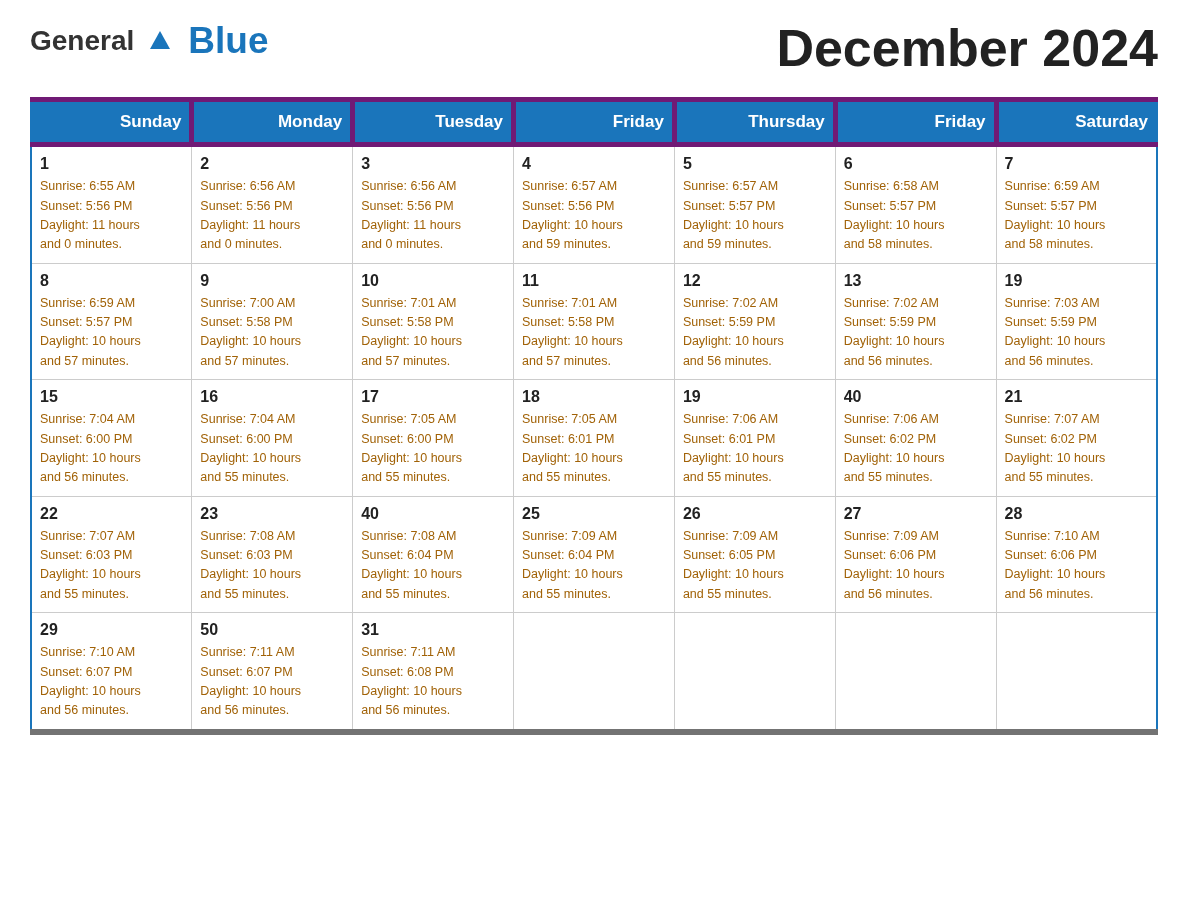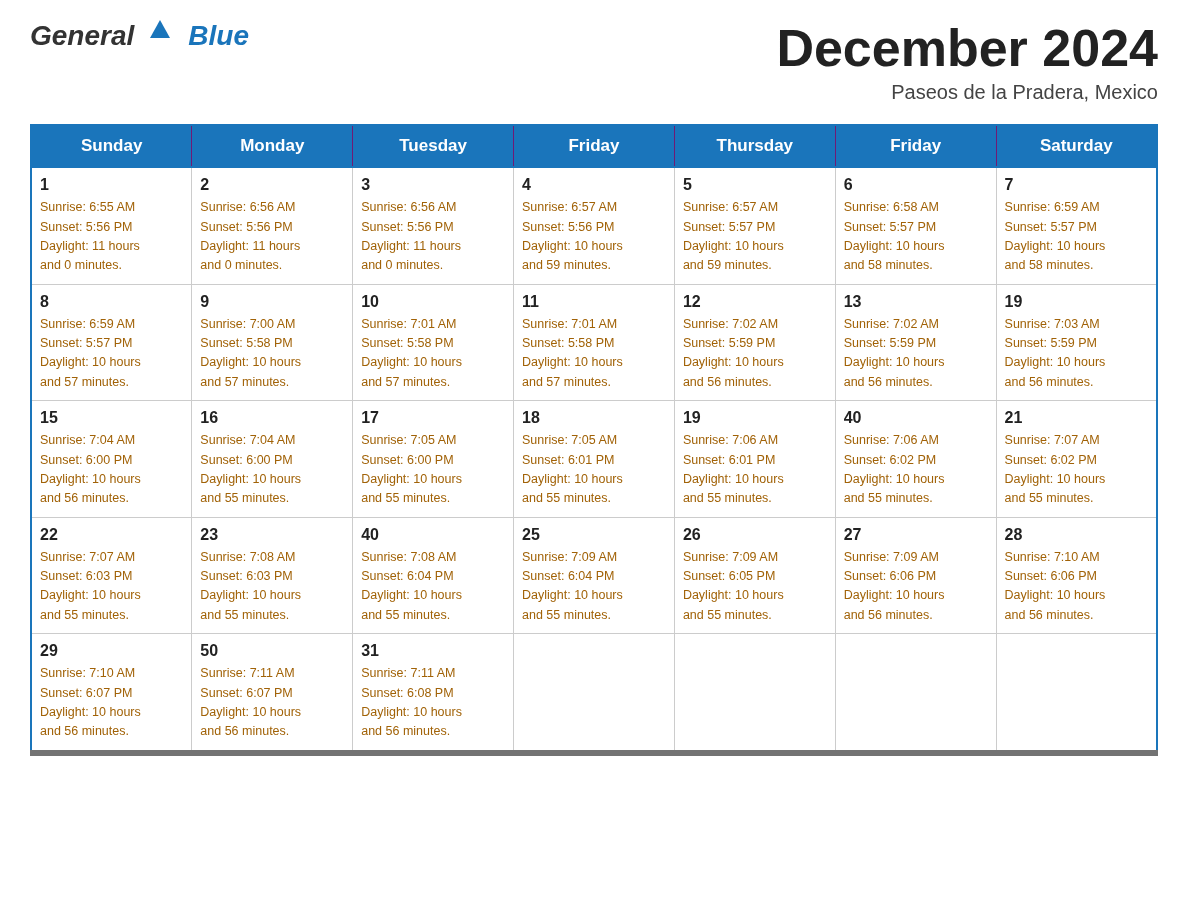--- a/index.html
+++ b/index.html
@@ -23,8 +23,8 @@
     }
     .logo-top {
       display: flex;
+      align-items: center;
       gap: 14px;
-      font-style: italic;
     }
     .logo-text-general {
       font-size: 28px;

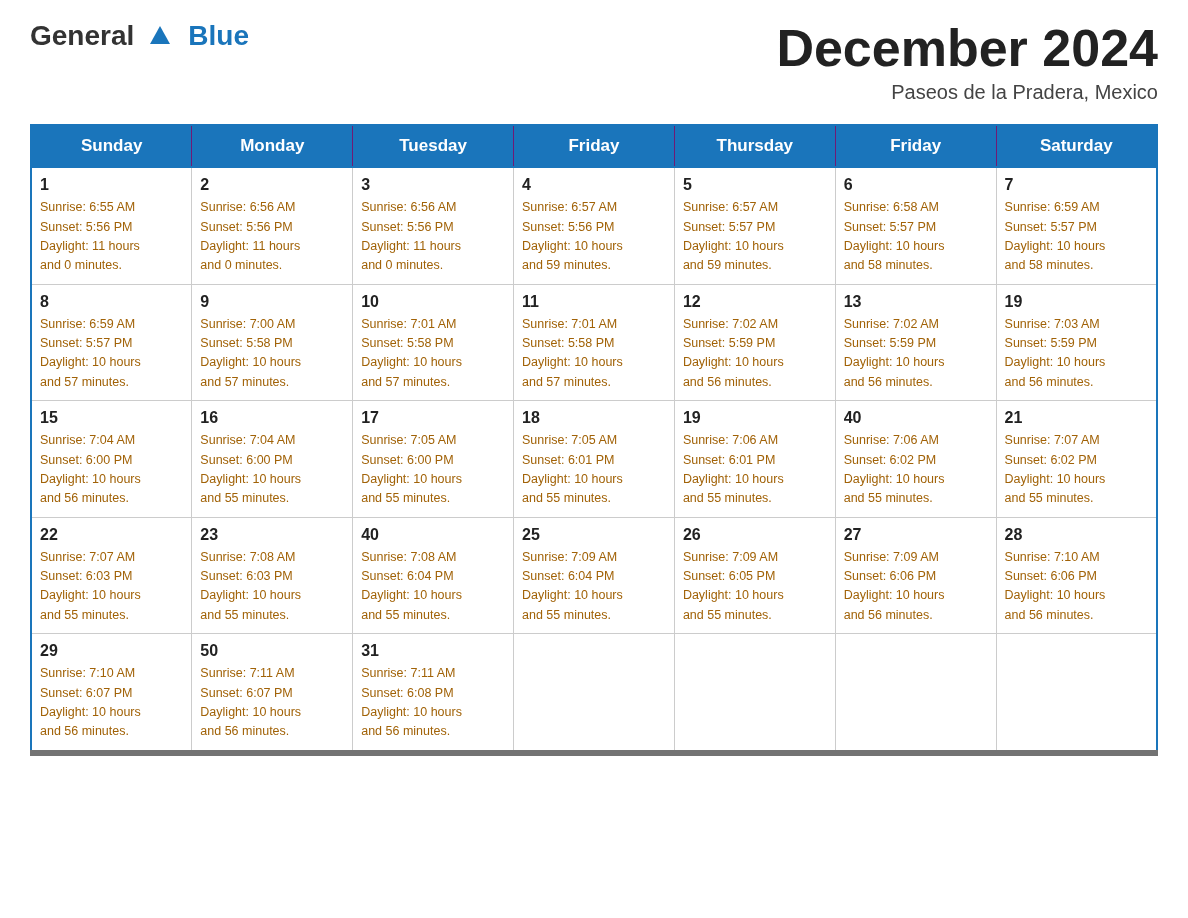--- a/index.html
+++ b/index.html
@@ -41,7 +41,7 @@
       margin-bottom: 2px;
     }
     .logo-text-blue {
-      font-size: 28px;
+      font-size: 37px;
       font-weight: bold;
       color: #1a75bb;
       margin-left: 4px;

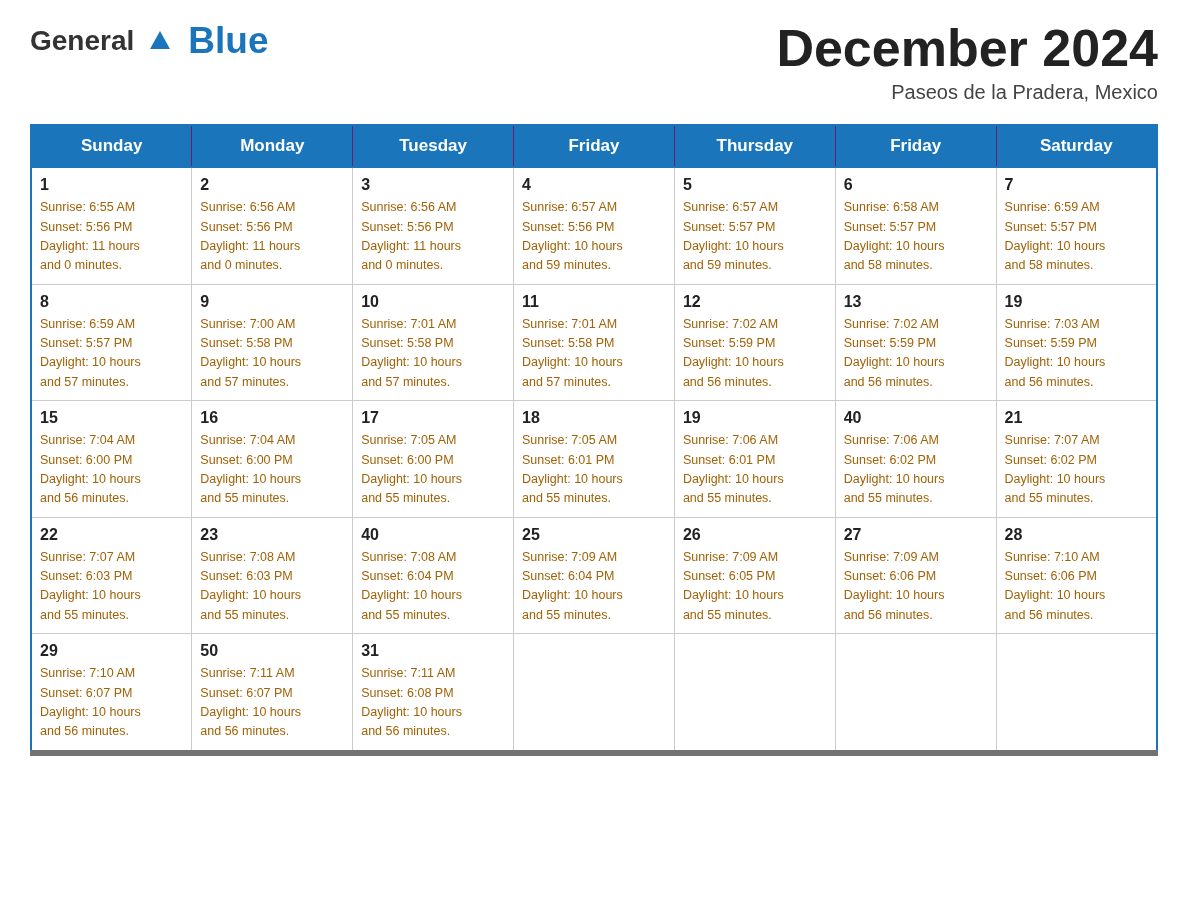--- a/index.html
+++ b/index.html
@@ -134,7 +134,6 @@
   </div>
   <div class="title-section">
     <div class="month-title">December 2024</div>
-    <div class="location">Paseos de la Pradera, Mexico</div>
   </div>
 </div>
 

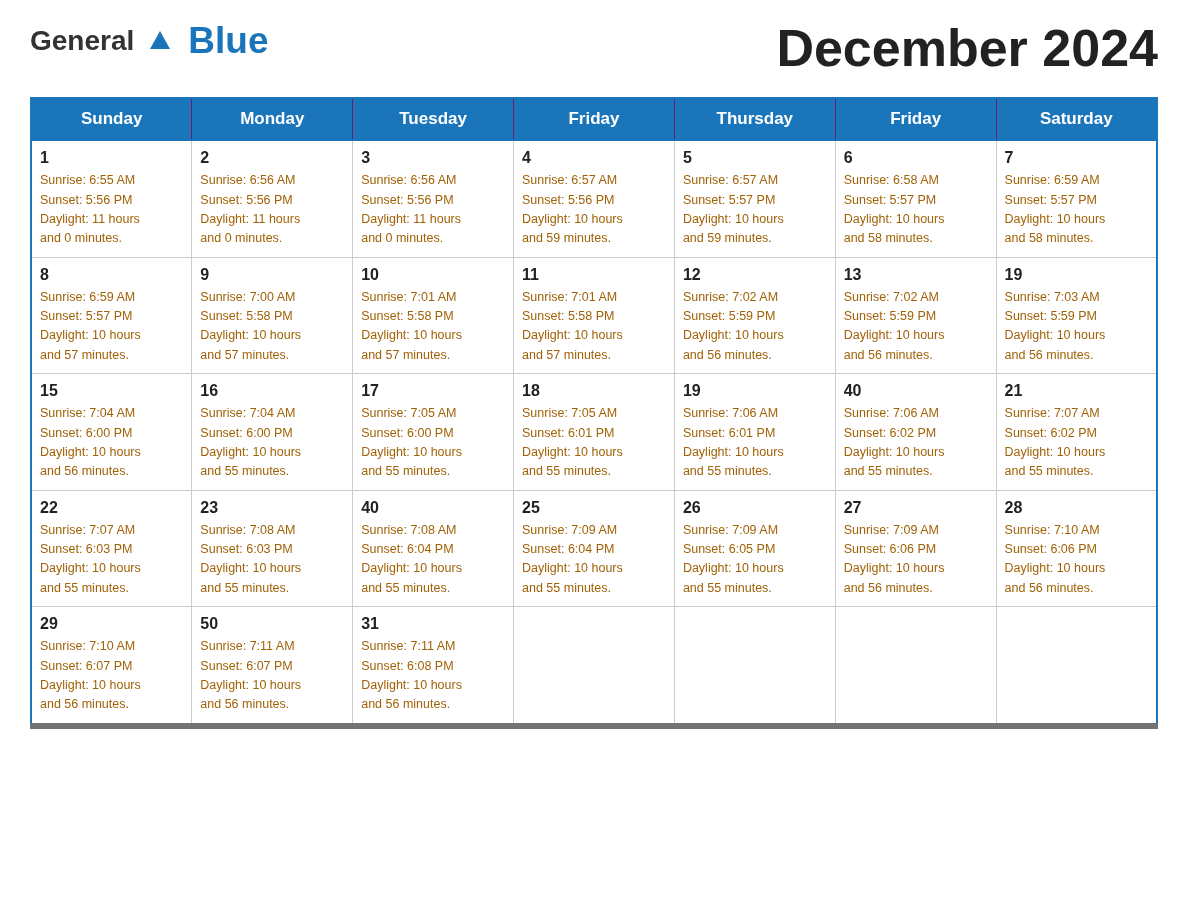--- a/index.html
+++ b/index.html
@@ -72,8 +72,8 @@
       padding: 10px 8px;
       font-size: 17px;
       font-weight: bold;
-      text-align: center;
-      border: 1px solid #701a75;
+      text-align: right;
+      border: 5px solid #701a75;
     }
     .calendar-table tbody tr td {
       vertical-align: top;

